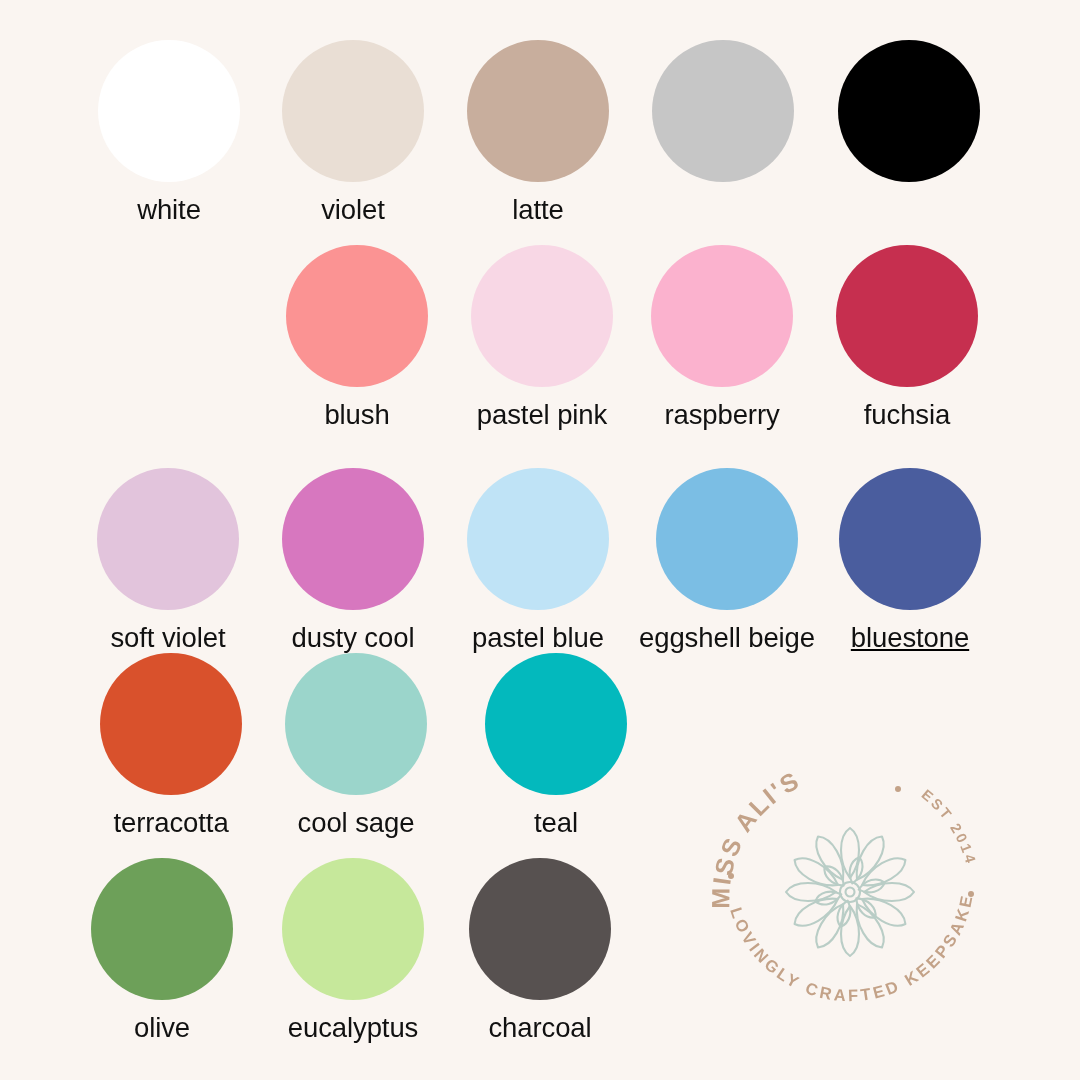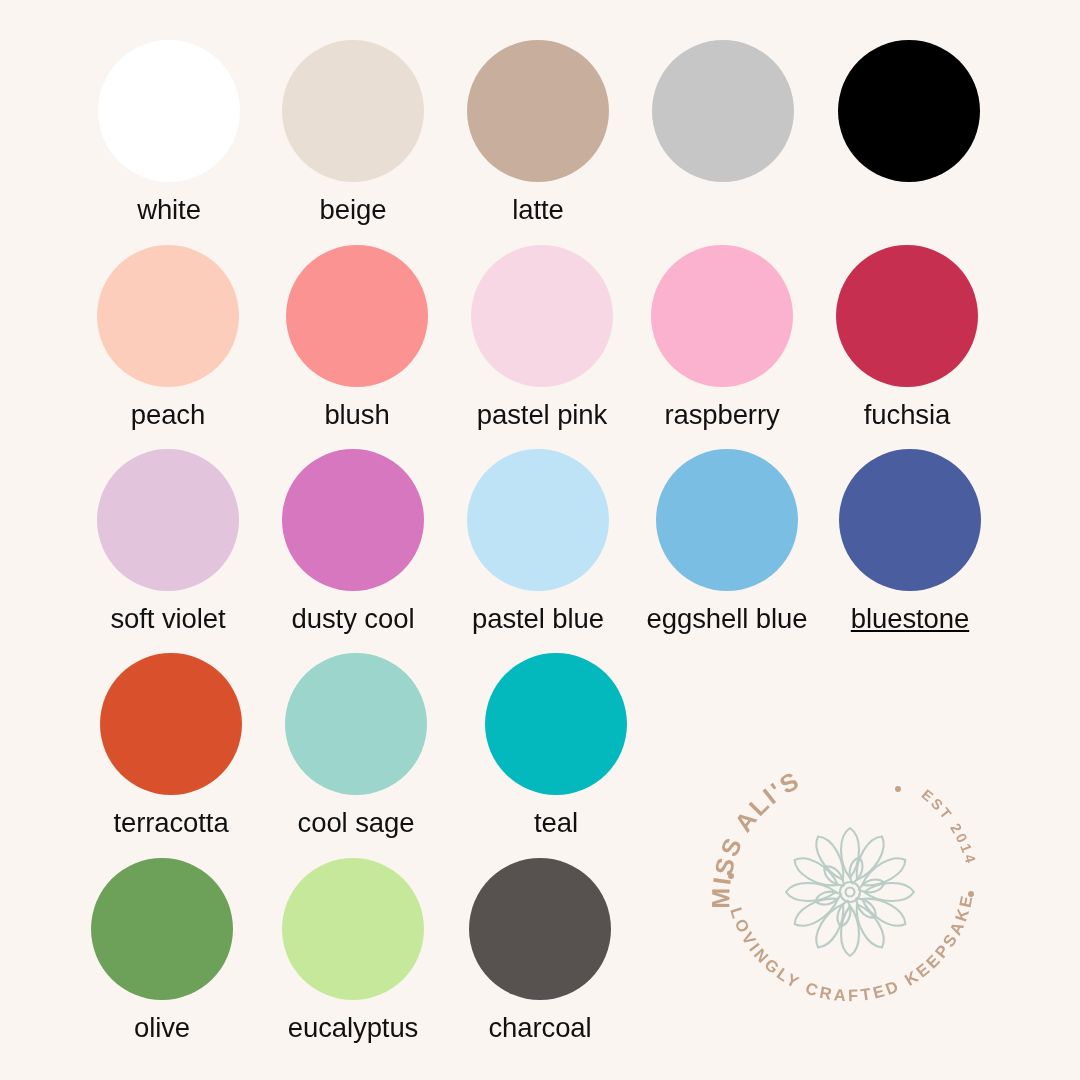--- a/index.html
+++ b/index.html
@@ -108,7 +108,7 @@
     </div>
     <div class="swatch" style="left:253px;">
       <span class="swatch-dot" style="background:#e9ded4;"></span>
-      <span class="swatch-label">beige</span>
+      <span class="swatch-label">violet</span>
     </div>
     <div class="swatch" style="left:438px;">
       <span class="swatch-dot" style="background:#c8ae9d;"></span>

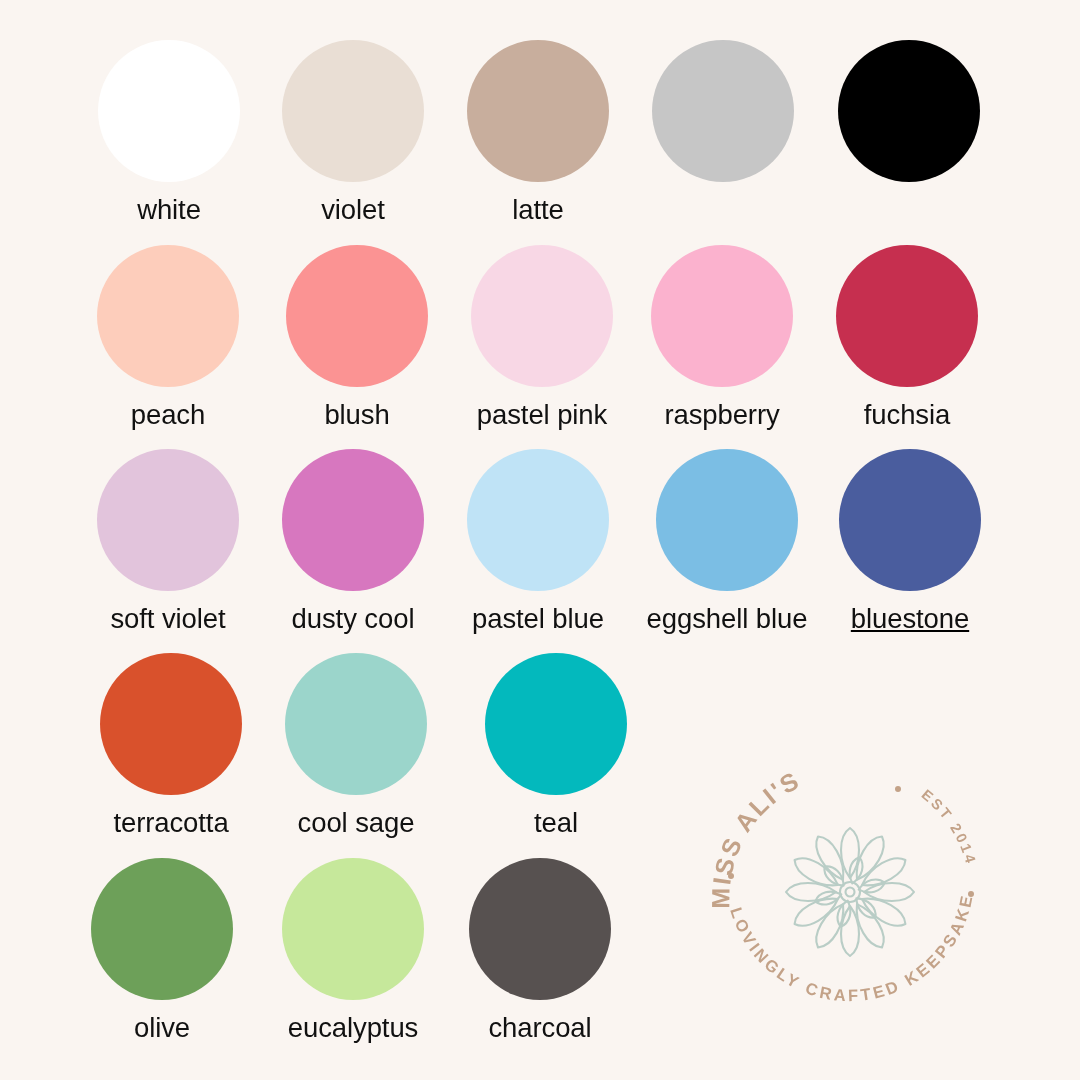--- a/index.html
+++ b/index.html
@@ -123,10 +123,6 @@
   </div>
 
   <div class="swatch-row" style="top:245px;">
-    <div class="swatch" style="left:68px;">
-      <span class="swatch-dot" style="background:#fdcdbb;"></span>
-      <span class="swatch-label">peach</span>
-    </div>
     <div class="swatch" style="left:257px;">
       <span class="swatch-dot" style="background:#fb9393;"></span>
       <span class="swatch-label">blush</span>

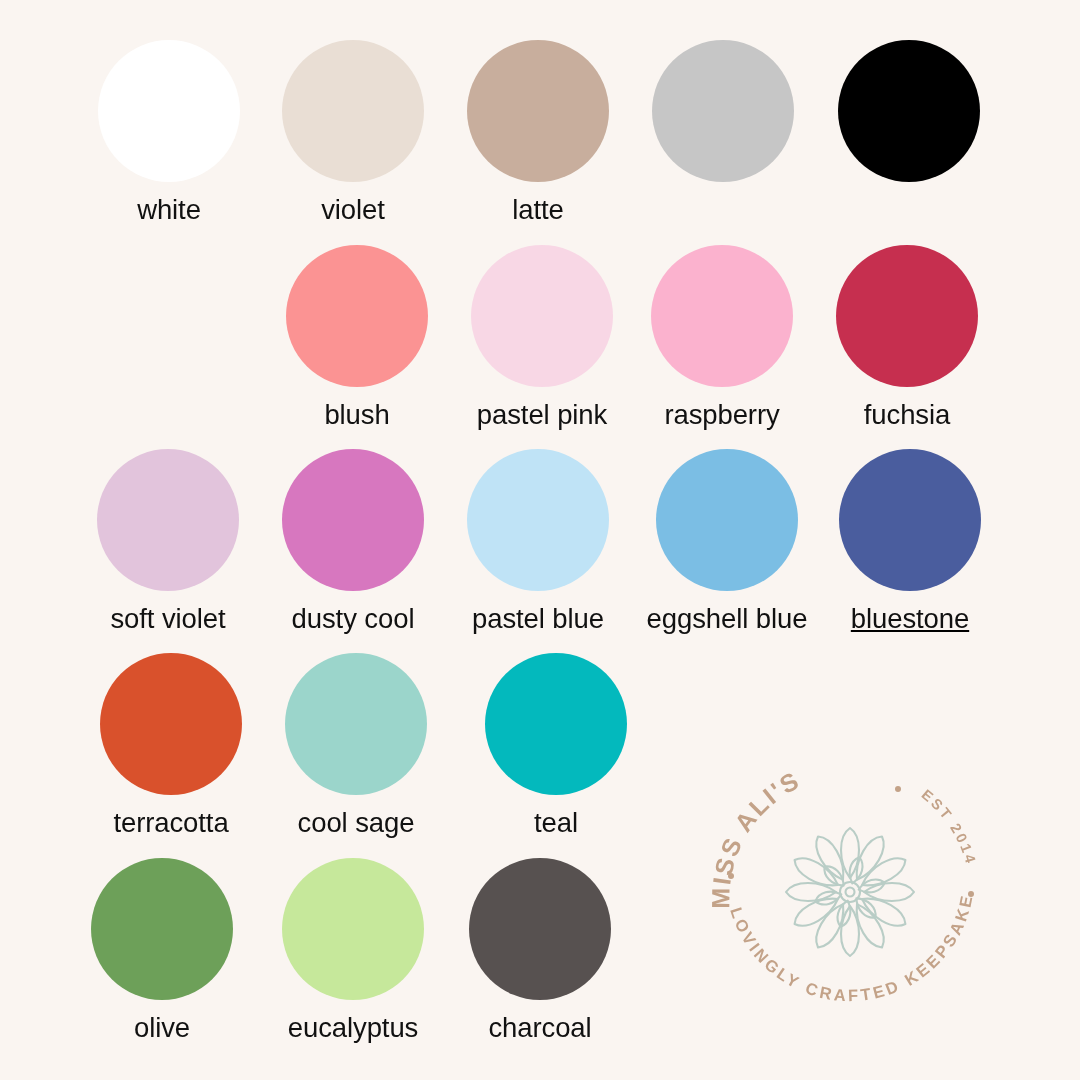--- a/index.html
+++ b/index.html
@@ -141,7 +141,7 @@
     </div>
   </div>
 
-  <div class="swatch-row" style="top:449px;padding-left:28px;">
+  <div class="swatch-row" style="top:468px;padding-left:28px;">
     <div class="swatch" style="left:68px;">
       <span class="swatch-dot" style="background:#e2c4dc;"></span>
       <span class="swatch-label">soft violet</span>

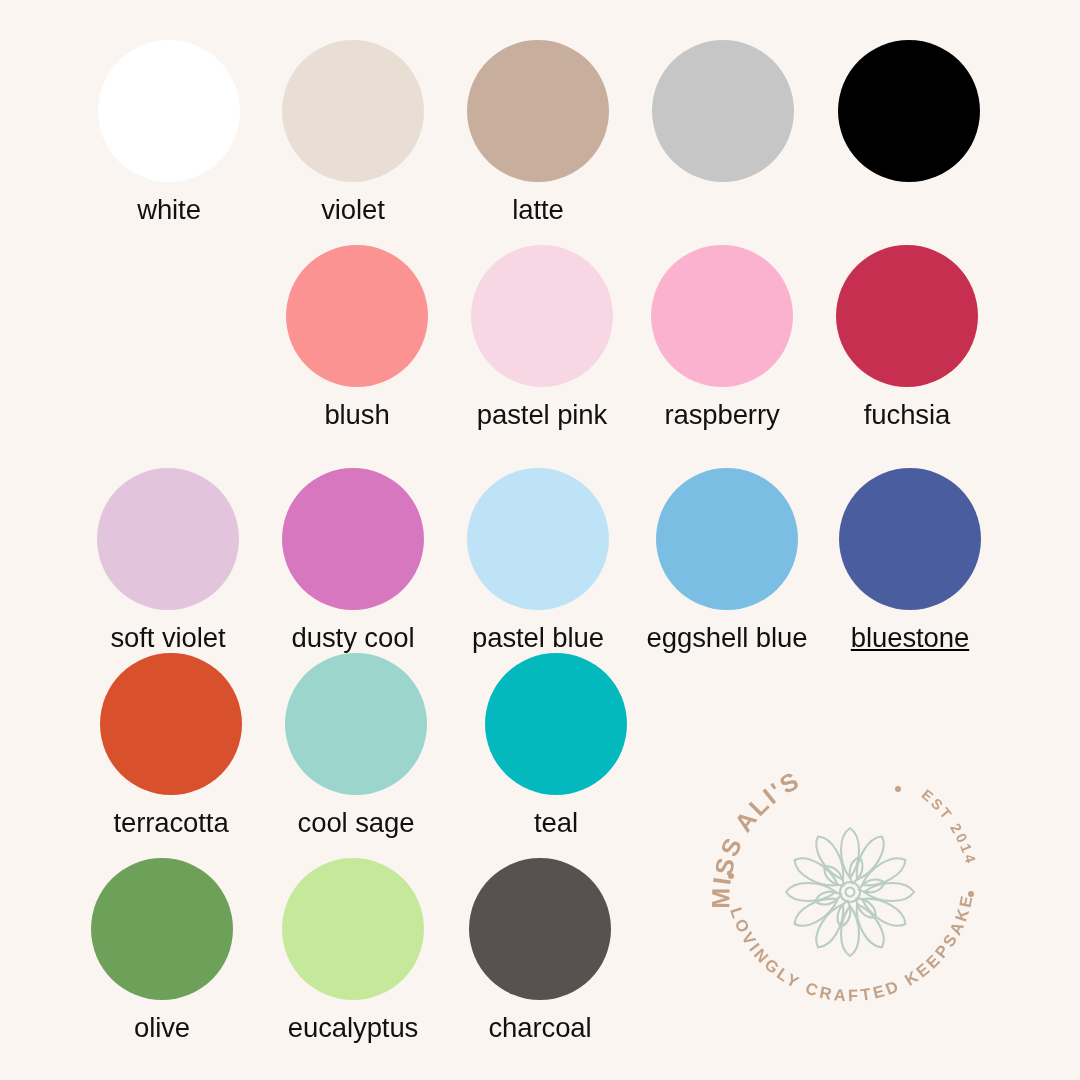--- a/index.html
+++ b/index.html
@@ -156,7 +156,7 @@
     </div>
     <div class="swatch" style="left:627px;">
       <span class="swatch-dot" style="background:#7bbee4;"></span>
-      <span class="swatch-label">eggshell blue</span>
+      <span class="swatch-label">eggshell beige</span>
     </div>
     <div class="swatch" style="left:810px;text-decoration:underline;">
       <span class="swatch-dot" style="background:#4a5d9e;"></span>

